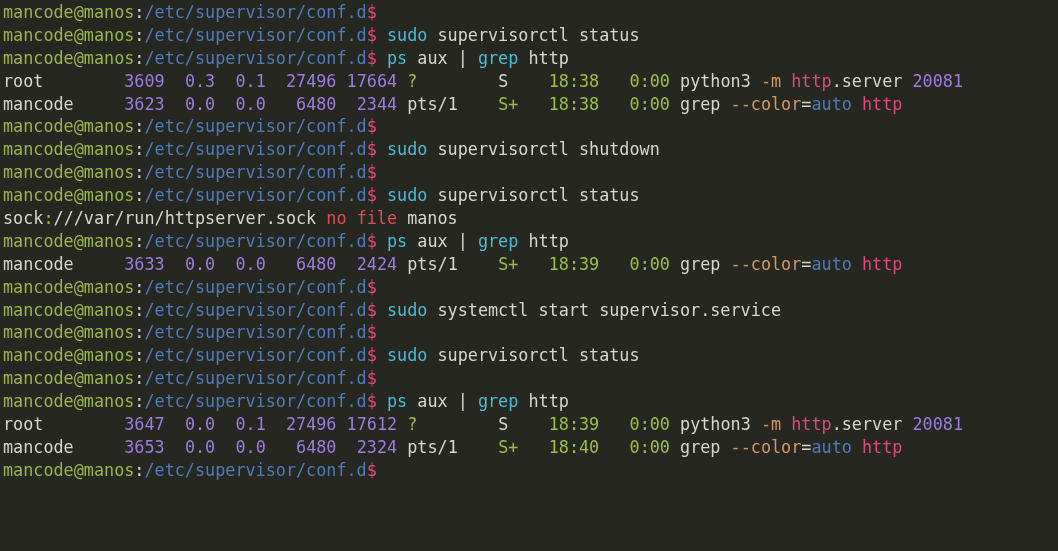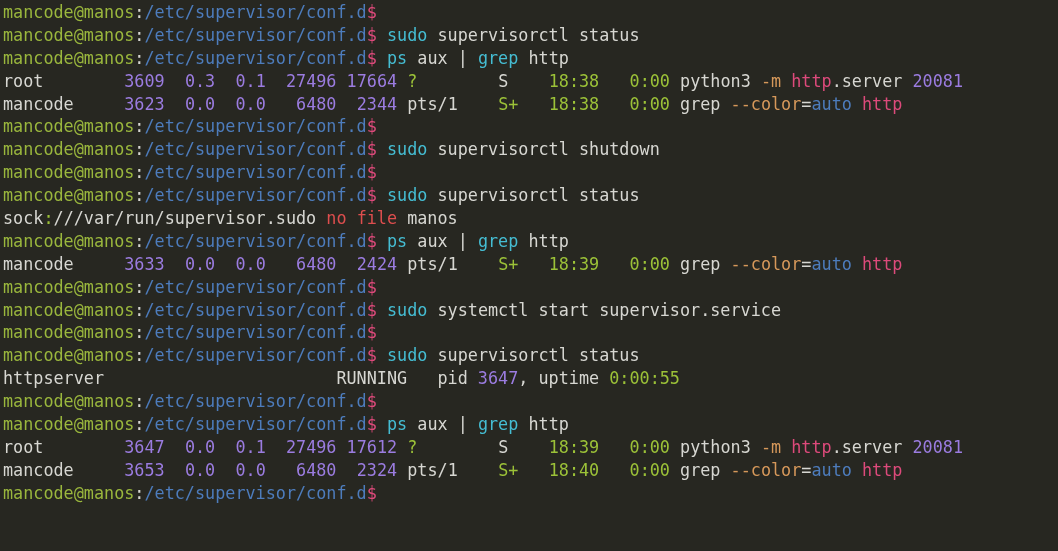--- a/index.html
+++ b/index.html
@@ -39,7 +39,7 @@
     <div class="line"><span style="color: rgb(154, 183, 61);">mancode@manos</span><span style="color: rgb(215, 215, 210);">:</span><span style="color: rgb(77, 124, 188);">/etc/supervisor/conf.d</span><span style="color: rgb(221, 74, 123);">$</span><span style="color: rgb(215, 215, 210);"> </span><span style="color: rgb(69, 189, 211);">sudo</span><span style="color: rgb(215, 215, 210);"> supervisorctl shutdown</span></div>
     <div class="line"><span style="color: rgb(154, 183, 61);">mancode@manos</span><span style="color: rgb(215, 215, 210);">:</span><span style="color: rgb(77, 124, 188);">/etc/supervisor/conf.d</span><span style="color: rgb(221, 74, 123);">$</span></div>
     <div class="line"><span style="color: rgb(154, 183, 61);">mancode@manos</span><span style="color: rgb(215, 215, 210);">:</span><span style="color: rgb(77, 124, 188);">/etc/supervisor/conf.d</span><span style="color: rgb(221, 74, 123);">$</span><span style="color: rgb(215, 215, 210);"> </span><span style="color: rgb(69, 189, 211);">sudo</span><span style="color: rgb(215, 215, 210);"> supervisorctl status</span></div>
-    <div class="line"><span style="color: rgb(215, 215, 210);">sock</span><span style="color: rgb(156, 194, 56);">:</span><span style="color: rgb(215, 215, 210);">///var/run/supervisor.sudo </span><span style="color: rgb(222, 78, 78);">no file</span><span style="color: rgb(215, 215, 210);"> manos</span></div>
+    <div class="line"><span style="color: rgb(215, 215, 210);">sock</span><span style="color: rgb(156, 194, 56);">:</span><span style="color: rgb(215, 215, 210);">///var/run/httpserver.sock </span><span style="color: rgb(222, 78, 78);">no file</span><span style="color: rgb(215, 215, 210);"> manos</span></div>
     <div class="line"><span style="color: rgb(154, 183, 61);">mancode@manos</span><span style="color: rgb(215, 215, 210);">:</span><span style="color: rgb(77, 124, 188);">/etc/supervisor/conf.d</span><span style="color: rgb(221, 74, 123);">$</span><span style="color: rgb(215, 215, 210);"> </span><span style="color: rgb(69, 189, 211);">ps</span><span style="color: rgb(215, 215, 210);"> aux | </span><span style="color: rgb(69, 189, 211);">grep</span><span style="color: rgb(215, 215, 210);"> http</span></div>
     <div class="line"><span style="color: rgb(215, 215, 210);">mancode     </span><span style="color: rgb(155, 124, 224);">3633</span><span style="color: rgb(215, 215, 210);">  </span><span style="color: rgb(155, 124, 224);">0.0</span><span style="color: rgb(215, 215, 210);">  </span><span style="color: rgb(155, 124, 224);">0.0</span><span style="color: rgb(215, 215, 210);">   </span><span style="color: rgb(155, 124, 224);">6480</span><span style="color: rgb(215, 215, 210);">  </span><span style="color: rgb(155, 124, 224);">2424</span><span style="color: rgb(215, 215, 210);"> pts/1    </span><span style="color: rgb(156, 194, 56);">S+</span><span style="color: rgb(215, 215, 210);">   </span><span style="color: rgb(156, 194, 56);">18:39</span><span style="color: rgb(215, 215, 210);">   </span><span style="color: rgb(156, 194, 56);">0:00</span><span style="color: rgb(215, 215, 210);"> grep </span><span style="color: rgb(214, 152, 90);">--color</span><span style="color: rgb(215, 215, 210);">=</span><span style="color: rgb(77, 124, 188);">auto</span><span style="color: rgb(215, 215, 210);"> </span><span style="color: rgb(221, 74, 123);">http</span></div>
     <div class="line"><span style="color: rgb(154, 183, 61);">mancode@manos</span><span style="color: rgb(215, 215, 210);">:</span><span style="color: rgb(77, 124, 188);">/etc/supervisor/conf.d</span><span style="color: rgb(221, 74, 123);">$</span></div>

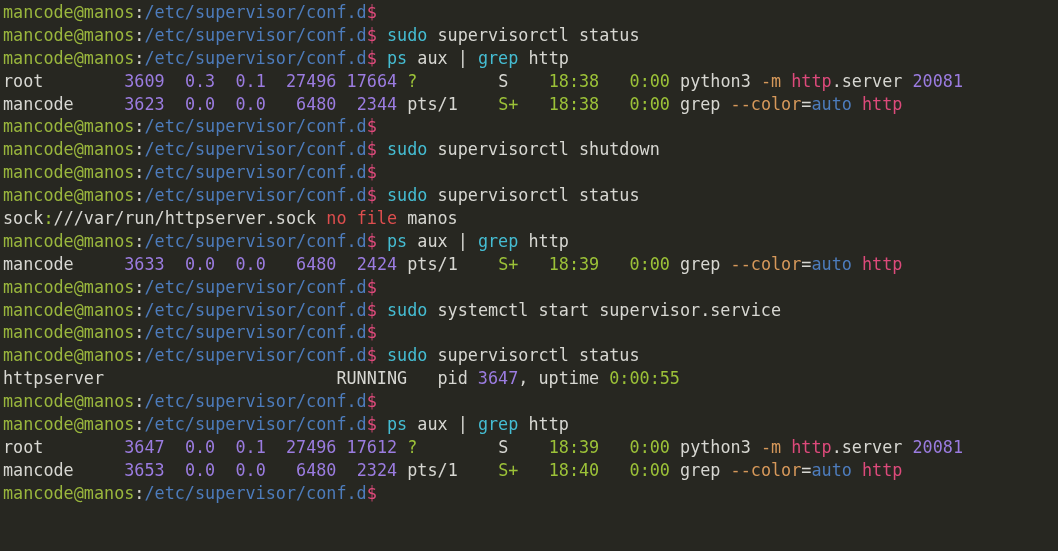--- a/index.html
+++ b/index.html
@@ -46,7 +46,6 @@
     <div class="line"><span style="color: rgb(154, 183, 61);">mancode@manos</span><span style="color: rgb(215, 215, 210);">:</span><span style="color: rgb(77, 124, 188);">/etc/supervisor/conf.d</span><span style="color: rgb(221, 74, 123);">$</span><span style="color: rgb(215, 215, 210);"> </span><span style="color: rgb(69, 189, 211);">sudo</span><span style="color: rgb(215, 215, 210);"> systemctl start supervisor.service</span></div>
     <div class="line"><span style="color: rgb(154, 183, 61);">mancode@manos</span><span style="color: rgb(215, 215, 210);">:</span><span style="color: rgb(77, 124, 188);">/etc/supervisor/conf.d</span><span style="color: rgb(221, 74, 123);">$</span></div>
     <div class="line"><span style="color: rgb(154, 183, 61);">mancode@manos</span><span style="color: rgb(215, 215, 210);">:</span><span style="color: rgb(77, 124, 188);">/etc/supervisor/conf.d</span><span style="color: rgb(221, 74, 123);">$</span><span style="color: rgb(215, 215, 210);"> </span><span style="color: rgb(69, 189, 211);">sudo</span><span style="color: rgb(215, 215, 210);"> supervisorctl status</span></div>
-    <div class="line"><span style="color: rgb(215, 215, 210);">httpserver                       RUNNING   pid </span><span style="color: rgb(155, 124, 224);">3647</span><span style="color: rgb(215, 215, 210);">, uptime </span><span style="color: rgb(156, 194, 56);">0:00:55</span></div>
     <div class="line"><span style="color: rgb(154, 183, 61);">mancode@manos</span><span style="color: rgb(215, 215, 210);">:</span><span style="color: rgb(77, 124, 188);">/etc/supervisor/conf.d</span><span style="color: rgb(221, 74, 123);">$</span></div>
     <div class="line"><span style="color: rgb(154, 183, 61);">mancode@manos</span><span style="color: rgb(215, 215, 210);">:</span><span style="color: rgb(77, 124, 188);">/etc/supervisor/conf.d</span><span style="color: rgb(221, 74, 123);">$</span><span style="color: rgb(215, 215, 210);"> </span><span style="color: rgb(69, 189, 211);">ps</span><span style="color: rgb(215, 215, 210);"> aux | </span><span style="color: rgb(69, 189, 211);">grep</span><span style="color: rgb(215, 215, 210);"> http</span></div>
     <div class="line"><span style="color: rgb(215, 215, 210);">root        </span><span style="color: rgb(155, 124, 224);">3647</span><span style="color: rgb(215, 215, 210);">  </span><span style="color: rgb(155, 124, 224);">0.0</span><span style="color: rgb(215, 215, 210);">  </span><span style="color: rgb(155, 124, 224);">0.1</span><span style="color: rgb(215, 215, 210);">  </span><span style="color: rgb(155, 124, 224);">27496</span><span style="color: rgb(215, 215, 210);"> </span><span style="color: rgb(155, 124, 224);">17612</span><span style="color: rgb(215, 215, 210);"> </span><span style="color: rgb(156, 194, 56);">?</span><span style="color: rgb(215, 215, 210);">        S    </span><span style="color: rgb(156, 194, 56);">18:39</span><span style="color: rgb(215, 215, 210);">   </span><span style="color: rgb(156, 194, 56);">0:00</span><span style="color: rgb(215, 215, 210);"> python3 </span><span style="color: rgb(214, 152, 90);">-m</span><span style="color: rgb(215, 215, 210);"> </span><span style="color: rgb(221, 74, 123);">http</span><span style="color: rgb(215, 215, 210);">.server </span><span style="color: rgb(155, 124, 224);">20081</span></div>

